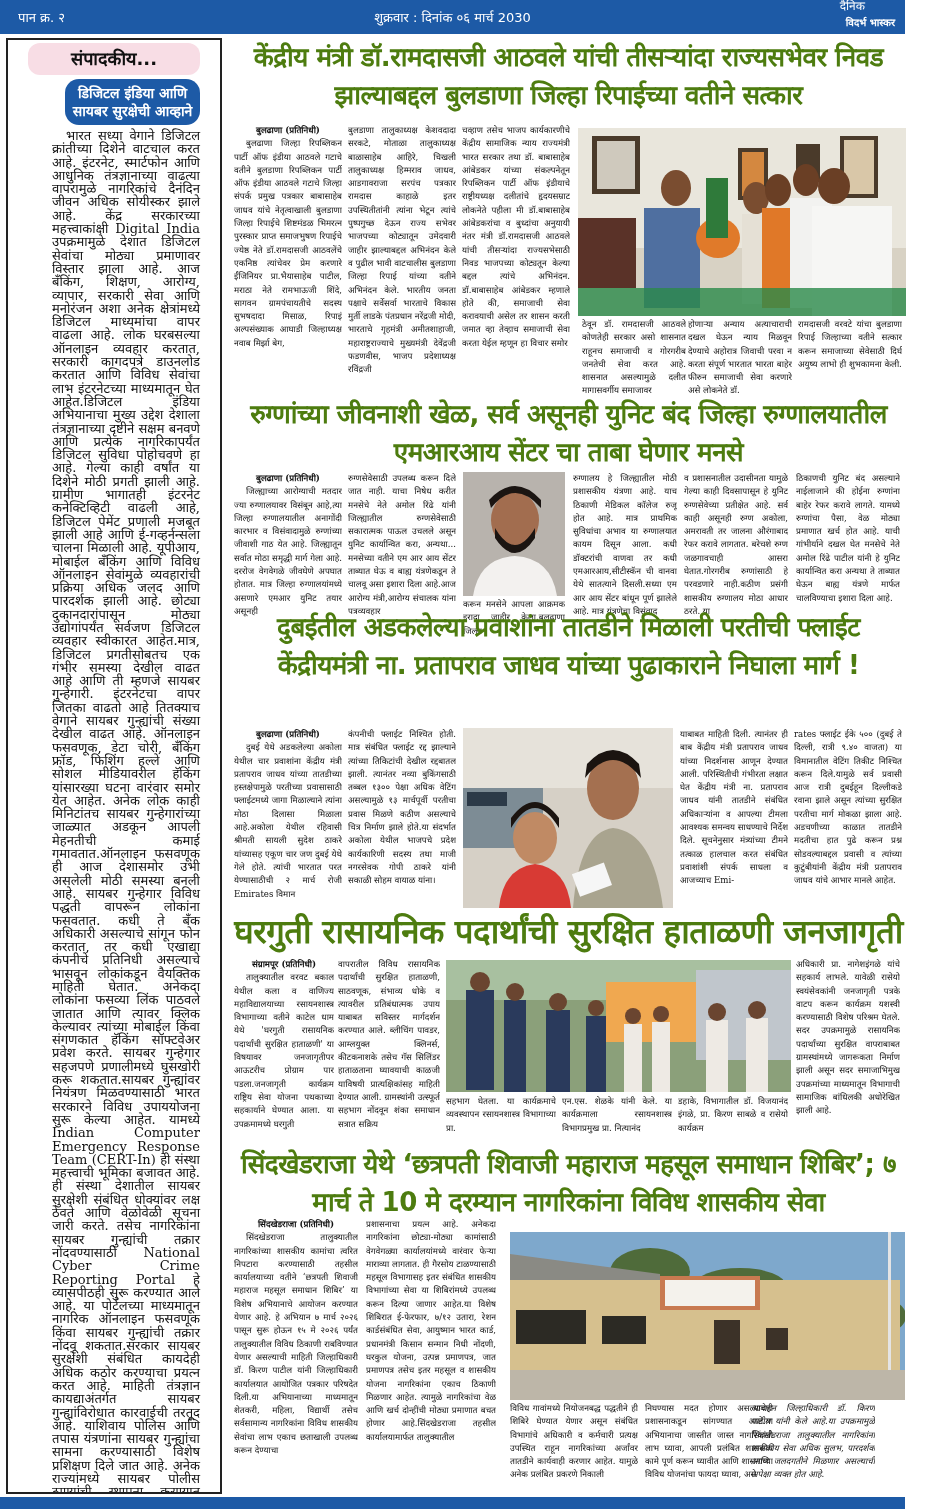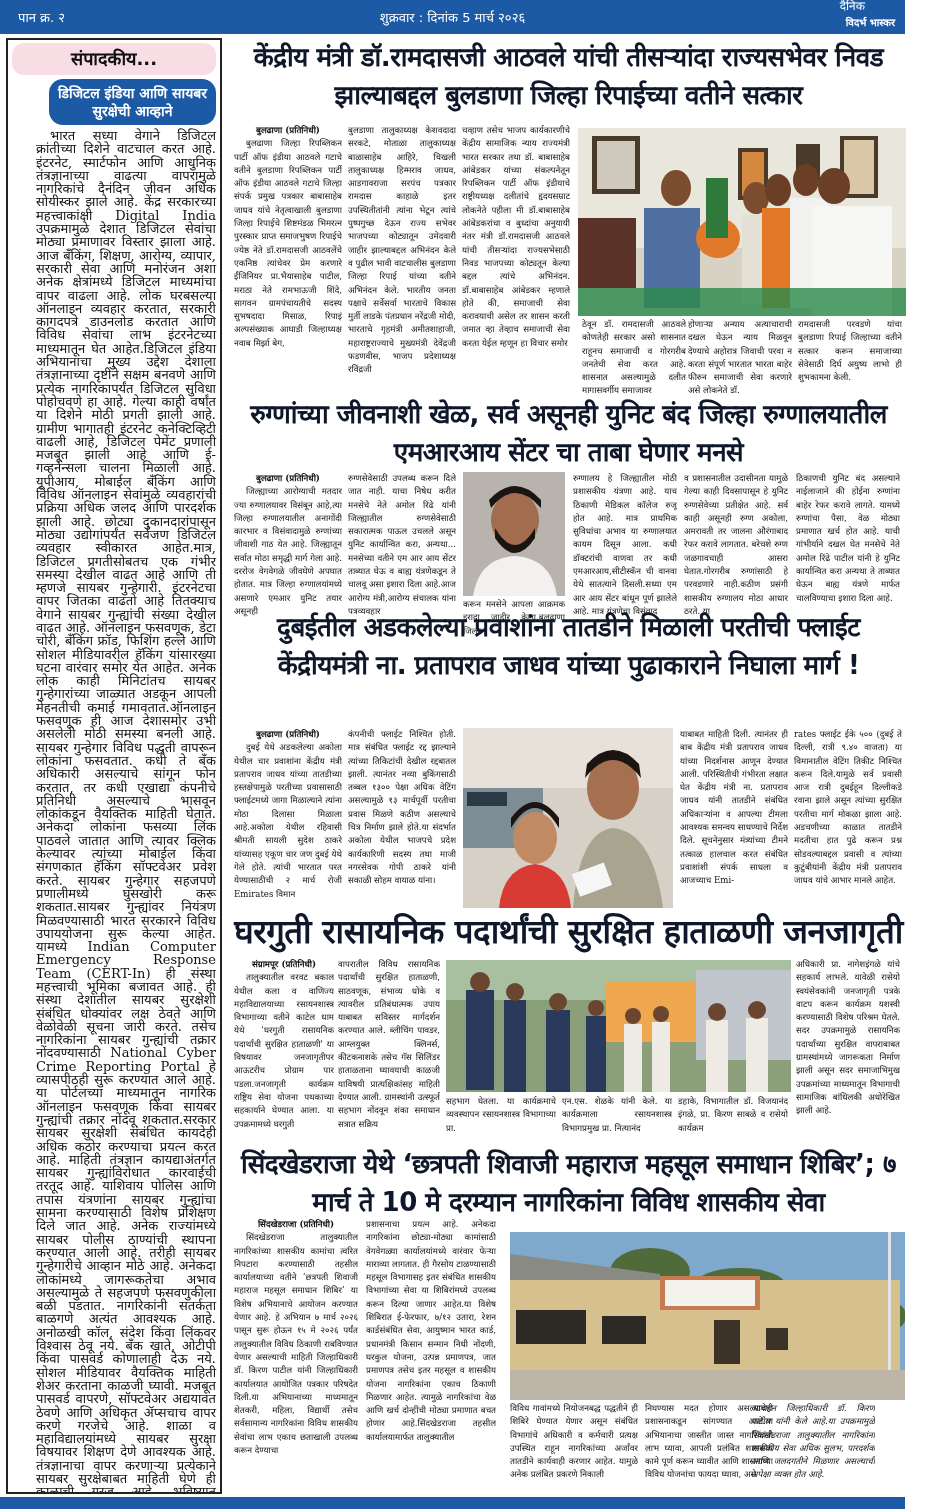--- a/index.html
+++ b/index.html
@@ -41,7 +41,7 @@
 
 <div class="topbar">
   <span class="page-no">पान क्र. २</span>
-  <div class="date">शुक्रवार : दिनांक 5 मार्च २०२६</div>
+  <div class="date">शुक्रवार : दिनांक ०६ मार्च 2030</div>
   <div class="brand">
     <span class="small">दैनिक</span>
     <span class="big">विदर्भ भास्कर</span>

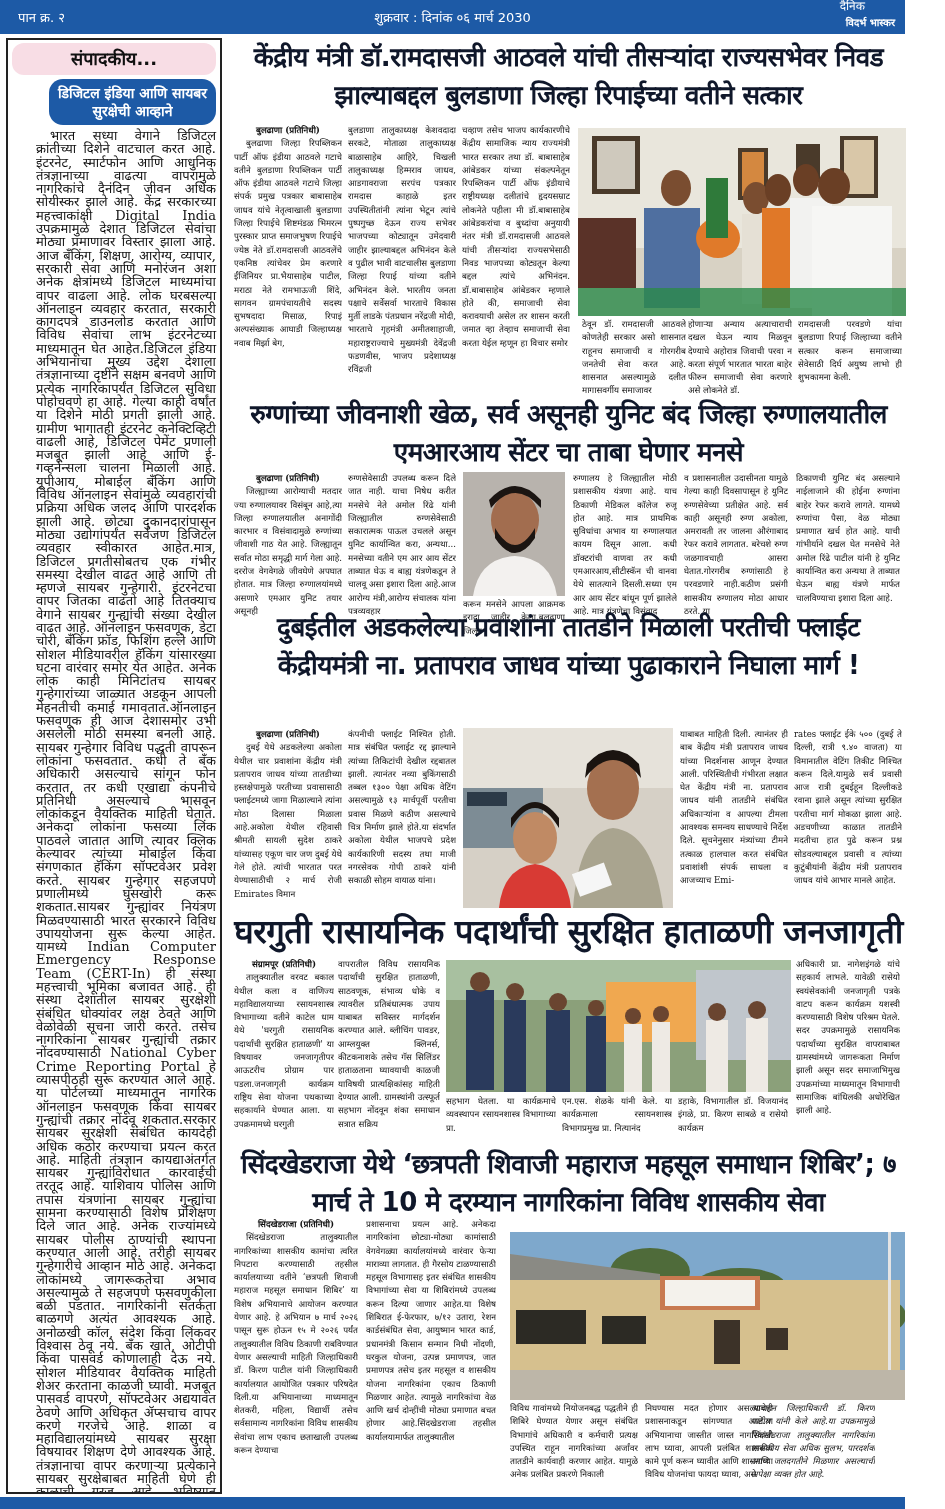--- a/index.html
+++ b/index.html
@@ -16,7 +16,7 @@
   .bottombar { position: absolute; left: 0; top: 1497px; width: 905px; height: 12px; background: #1d5aa6; }
 
   
-  .editorial { position: absolute; left: 6px; top: 38px; width: 216px; height: 1456px; border: 2px solid #222; padding: 3px 4px; overflow: hidden; }
+  .editorial { position: absolute; left: 6px; top: 38px; width: 216px; height: 1456px; border: 2px solid #222; padding: 3px 20px; overflow: hidden; }
   .ed-head { background: #f8dde5; border-radius: 12px; height: 32px; text-align: center; font-size: 18px; font-weight: bold; font-family: "DejaVu Sans", sans-serif; line-height: 32px; color: #111; }
   .ed-sub { margin-top: 4px; background: #1d5aa6; border-radius: 14px; color: #fff; text-align: center; font-family: "DejaVu Sans", sans-serif; font-size: 14px; font-weight: bold; line-height: 18px; padding: 5px 4px; margin-left: 37px; }
   .ed-body { margin-top: 4px; font-size: 13px; line-height: 13.3px; text-align: justify; text-indent: 14px; margin-left: 24px; }

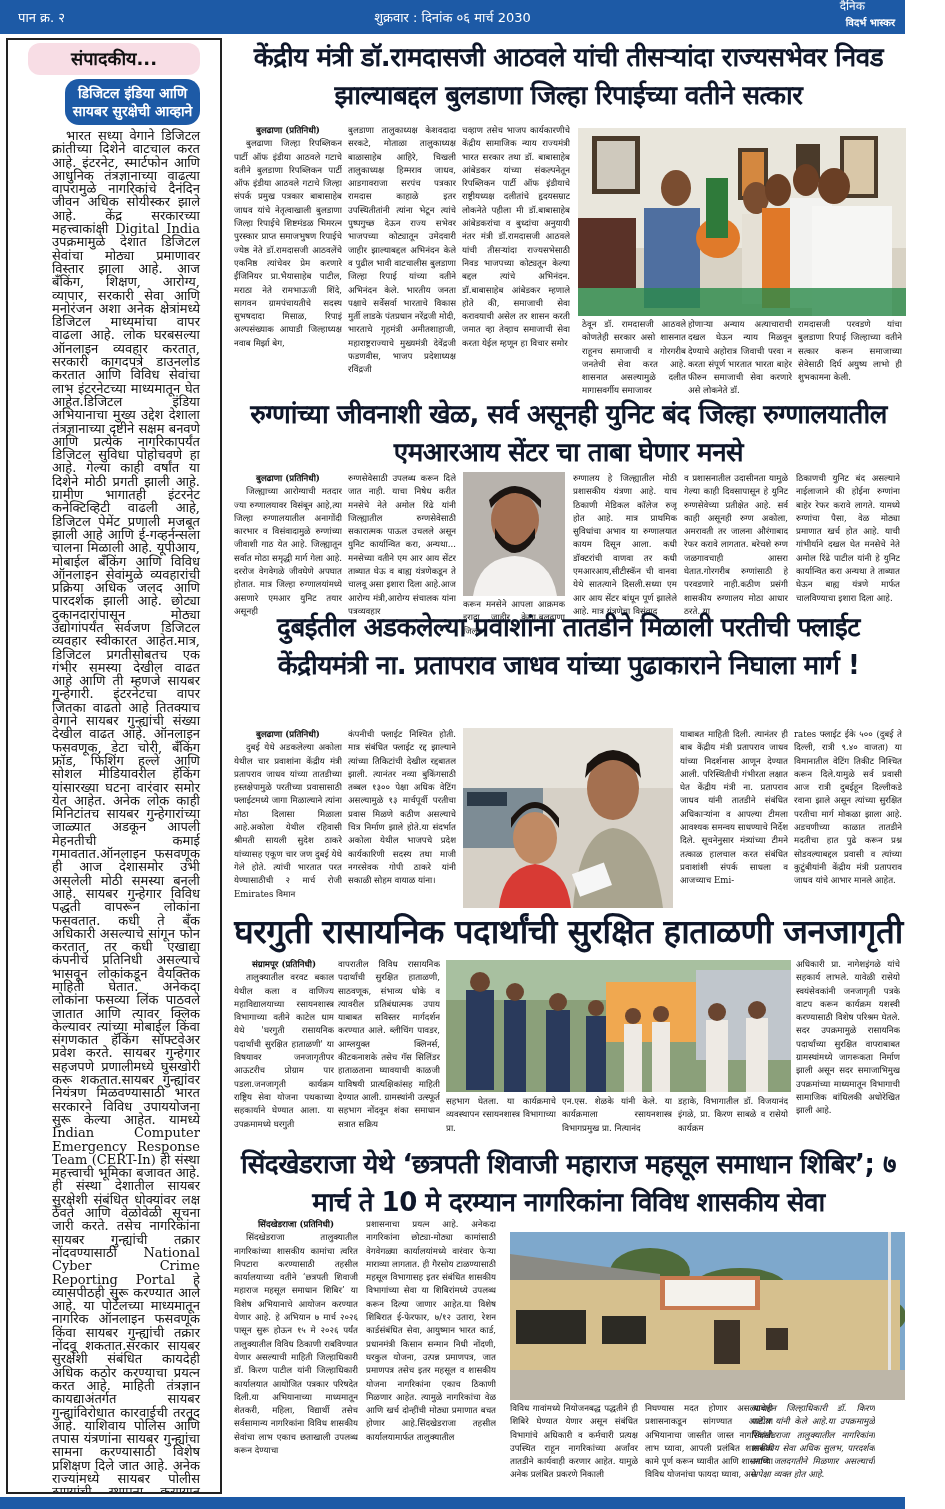--- a/index.html
+++ b/index.html
@@ -22,7 +22,7 @@
   .ed-body { margin-top: 4px; font-size: 13px; line-height: 13.3px; text-align: justify; text-indent: 14px; margin-left: 24px; }
 
   
-  .headline { position: absolute; left: 232px; width: 673px; text-align: center; font-family: "DejaVu Sans", sans-serif; font-weight: bold; color: #0f172a; letter-spacing: -0.5px; }
+  .headline { position: absolute; left: 232px; width: 673px; text-align: center; font-family: "DejaVu Sans", sans-serif; font-weight: bold; color: #4d7c0f; letter-spacing: -0.5px; }
   .hl1 { top: 38px; font-size: 26px; line-height: 38px; }
   .hl2 { top: 395px; font-size: 26px; line-height: 38px; }
   .hl3 { top: 608px; font-size: 26px; line-height: 38px; }

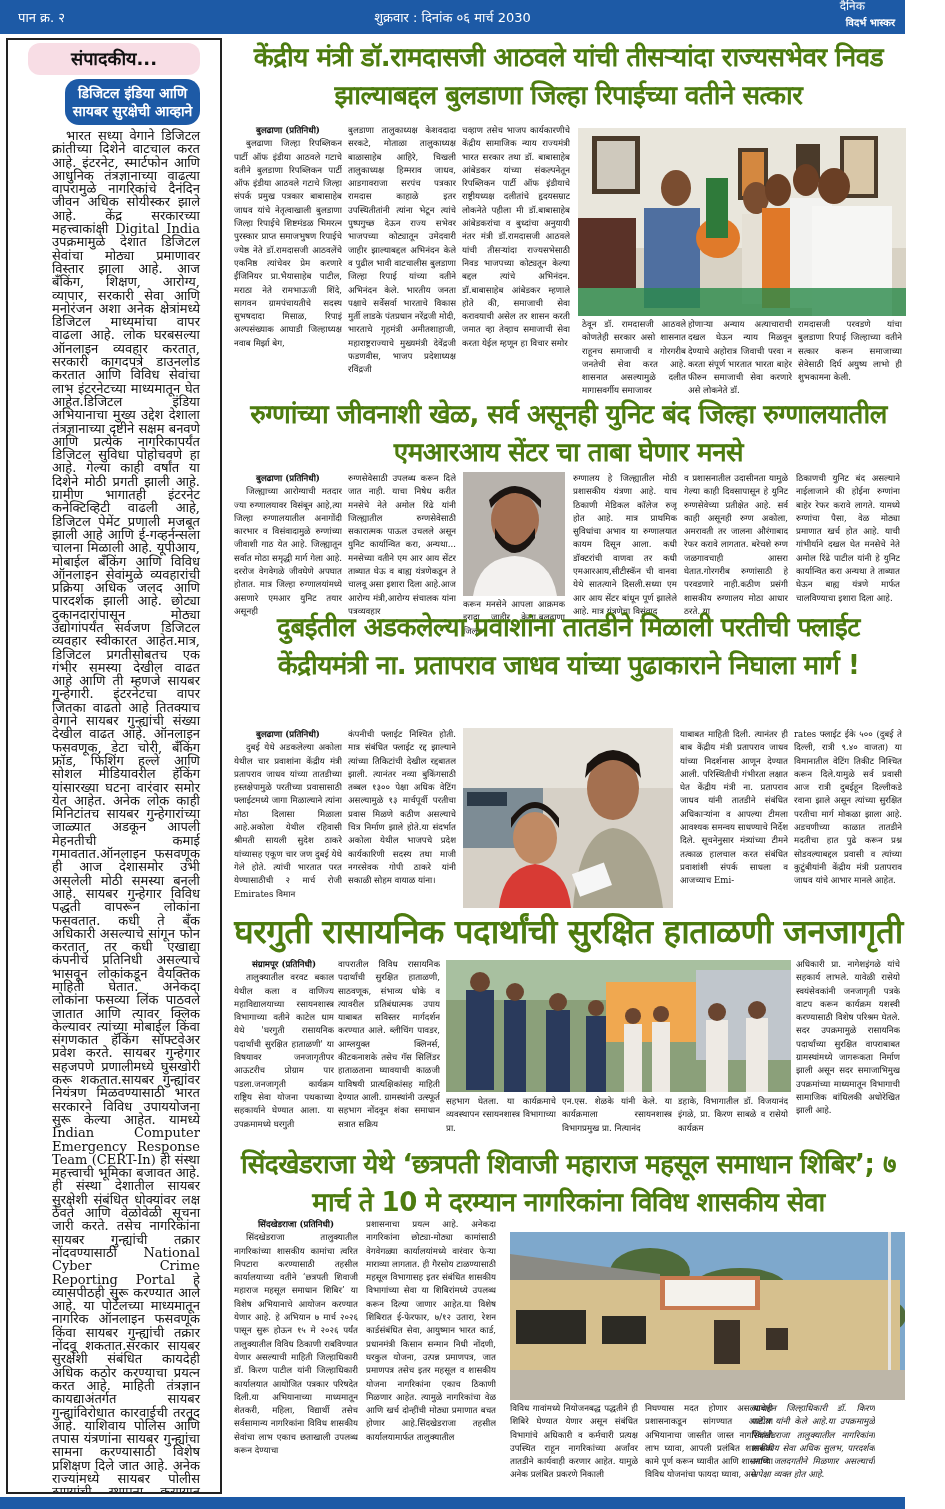--- a/index.html
+++ b/index.html
@@ -90,7 +90,7 @@
 </div>
 <div class="col" style="left:582px; top:318px; width:104px; height:76px;">ठेवून डॉ. रामदासजी आठवले कोणतेही सरकार असो शासनात राहूनच समाजाची व गोरगरीब जनतेची सेवा करत आहे. शासनात असल्यामुळे दलीत मागासवर्गीय समाजावर</div>
 <div class="col" style="left:688px; top:318px; width:104px; height:76px;">होणाऱ्या अन्याय अत्याचाराची दखल घेऊन न्याय मिळवून देण्याचे अहोरात्र जिवाची परवा न करता संपूर्ण भारतात भारता बाहेर फीरुन समाजाची सेवा करणारे असे लोकनेते डॉ.</div>
-<div class="col" style="left:798px; top:318px; width:104px; height:76px;">रामदासजी परवडणे यांचा बुलडाणा रिपाई जिल्हाच्या वतीने सत्कार करून समाजाच्या सेवेसाठी दिर्घ अयुष्य लाभो ही शुभकामना केली.</div>
+<div class="col" style="left:798px; top:318px; width:104px; height:76px;">रामदासजी वरवटे यांचा बुलडाणा रिपाई जिल्हाच्या वतीने सत्कार करून समाजाच्या सेवेसाठी दिर्घ अयुष्य लाभो ही शुभकामना केली.</div>
 
 <div class="headline hl2">रुग्णांच्या जीवनाशी खेळ, सर्व असूनही युनिट बंद जिल्हा रुग्णालयातील एमआरआय सेंटर चा ताबा घेणार मनसे</div>
 <div class="col" style="left:234px; top:472px; width:108px; height:168px;">

